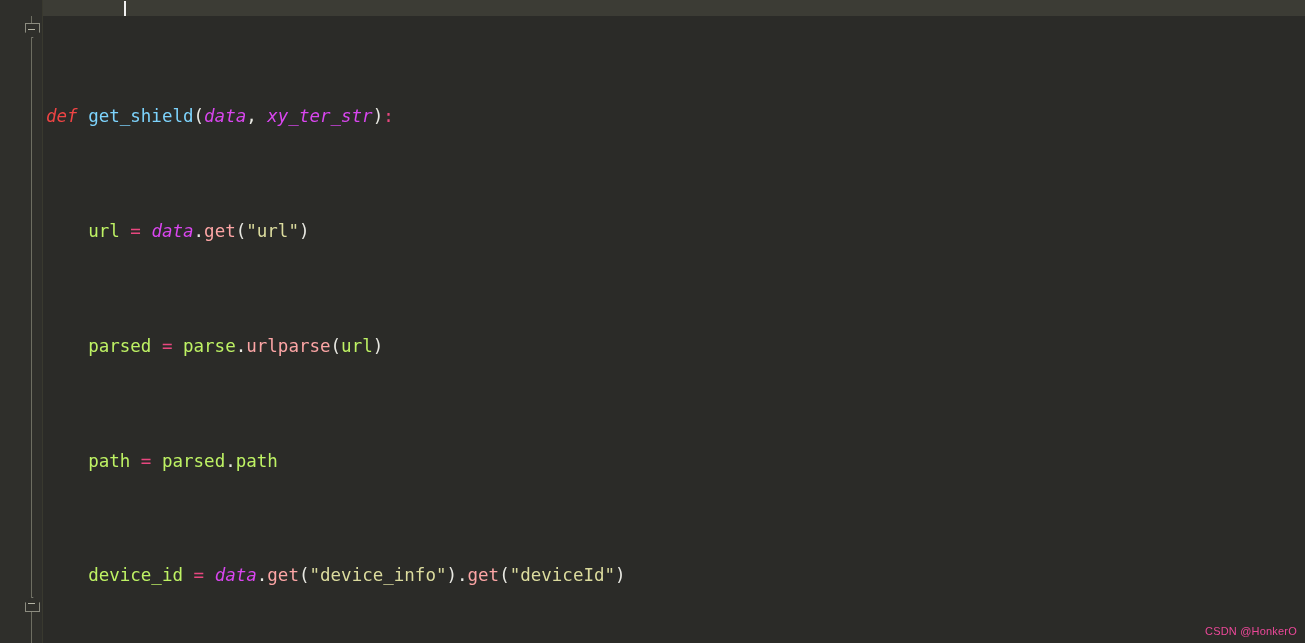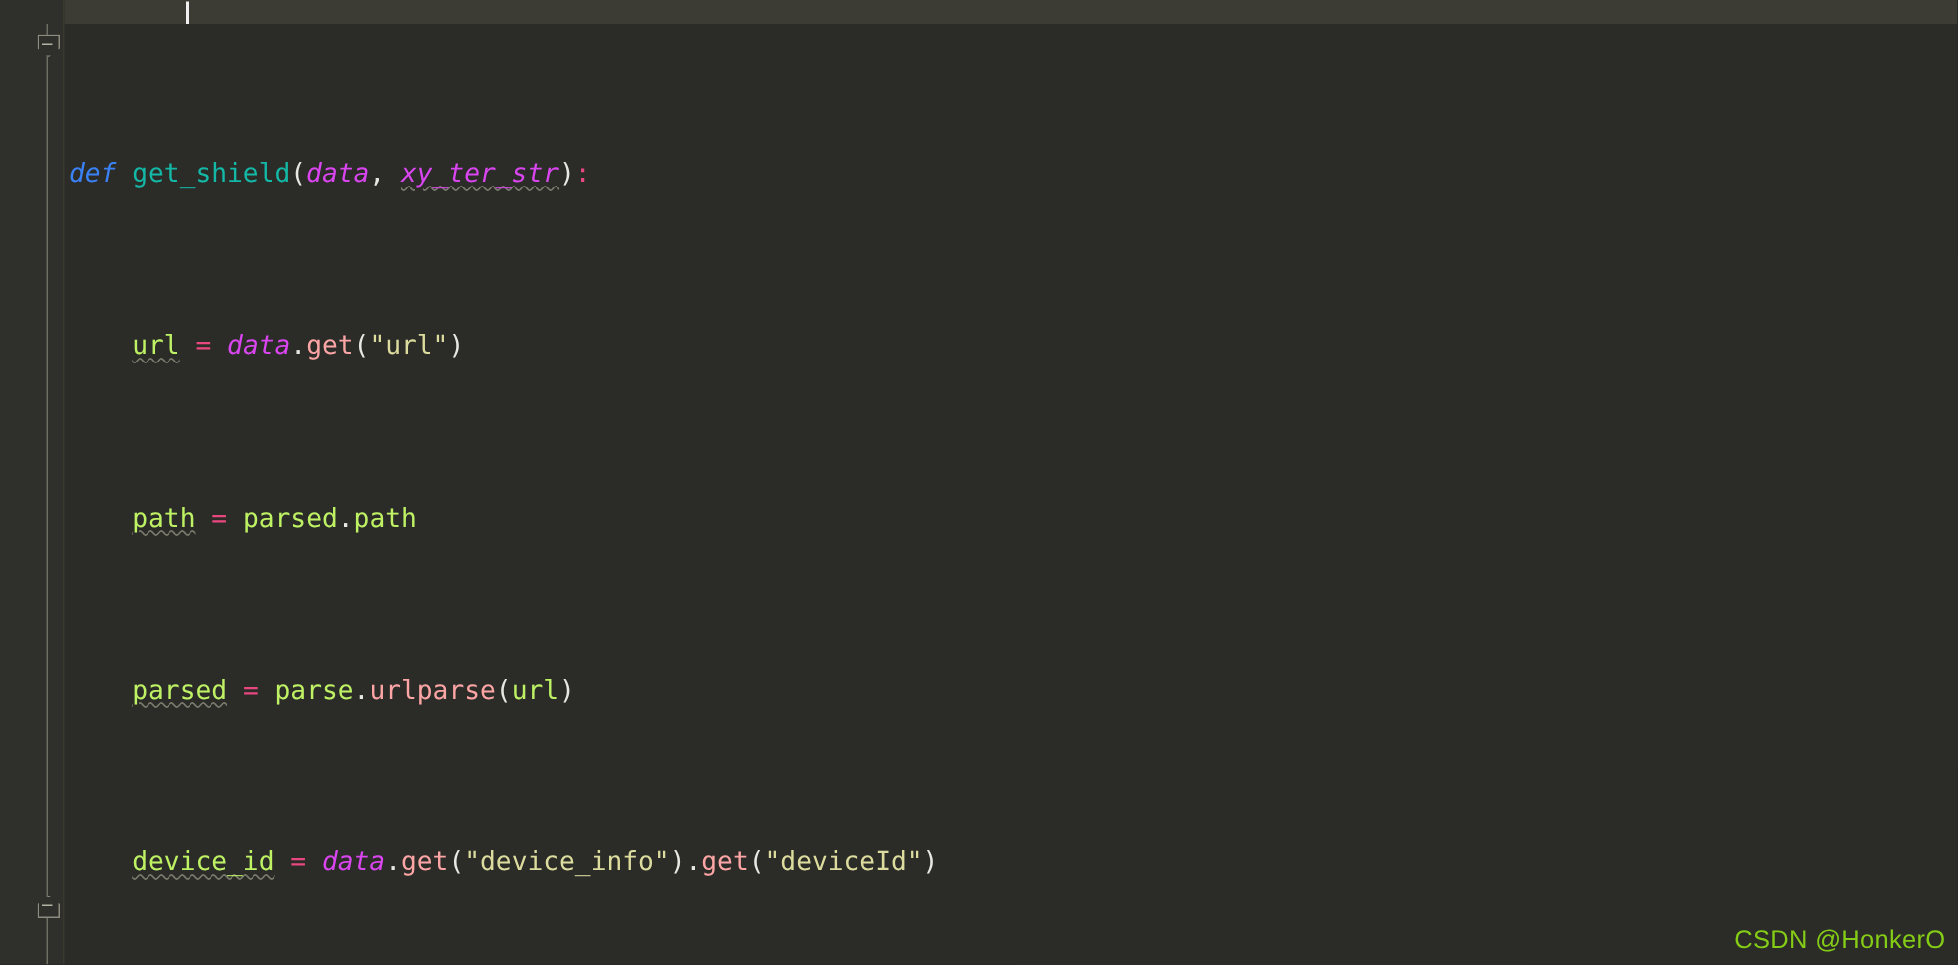--- a/index.html
+++ b/index.html
@@ -101,7 +101,7 @@
   }
 
   
-  .kw      { color: #3b82f6; font-style: italic; }  
+  .kw      { color: #ef4444; font-style: italic; }  
   .fn      { color: #14b8a6; }                      
   .param   { color: #d946ef; font-style: italic; }  
   .op      { color: #e8477f; }                      

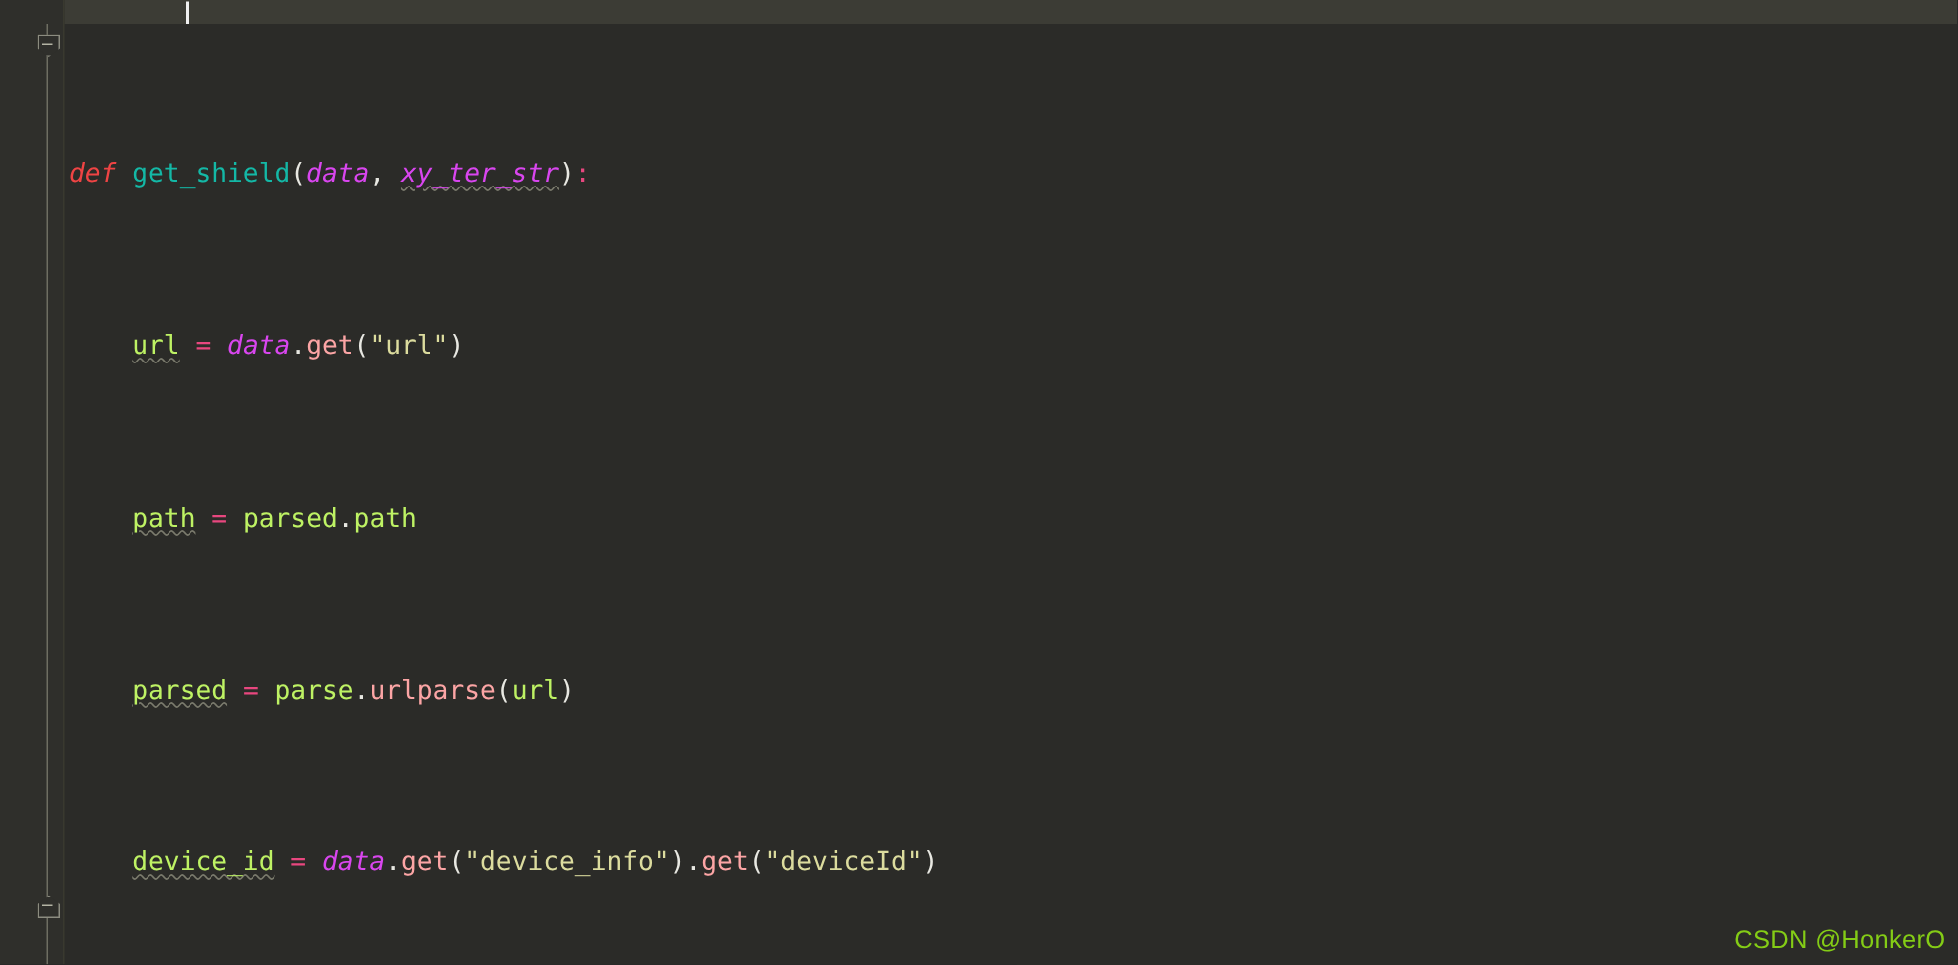--- a/index.html
+++ b/index.html
@@ -102,7 +102,7 @@
 
   
   .kw      { color: #ef4444; font-style: italic; }  
-  .fn      { color: #14b8a6; }                      
+  .fn      { color: #7dd3fc; }                      
   .param   { color: #d946ef; font-style: italic; }  
   .op      { color: #e8477f; }                      
   .id      { color: #bef264; }                      

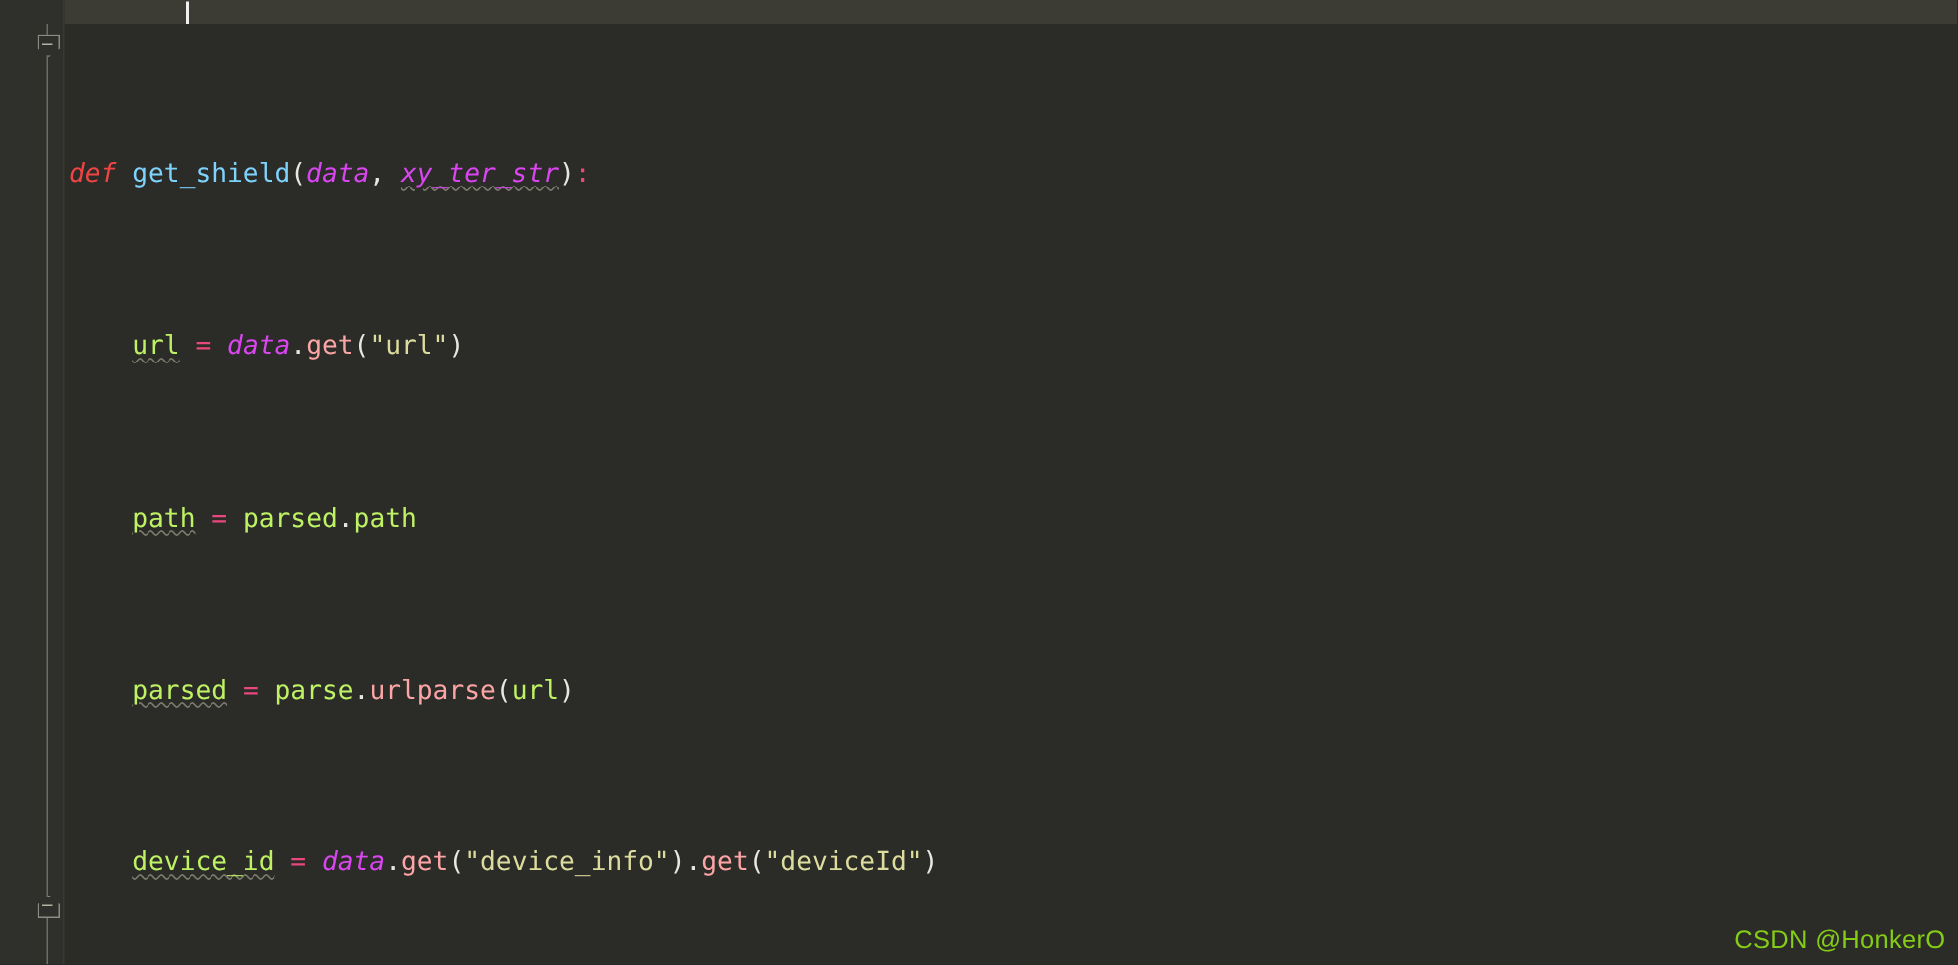--- a/index.html
+++ b/index.html
@@ -110,7 +110,6 @@
   .str     { color: #dcdc9e; }  
   .punct   { color: #e8e8e2; }
   .weak    {
-    text-decoration: underline;
     text-decoration-style: wavy;
     text-decoration-color: #7b7b6d;
     text-decoration-thickness: 1px;

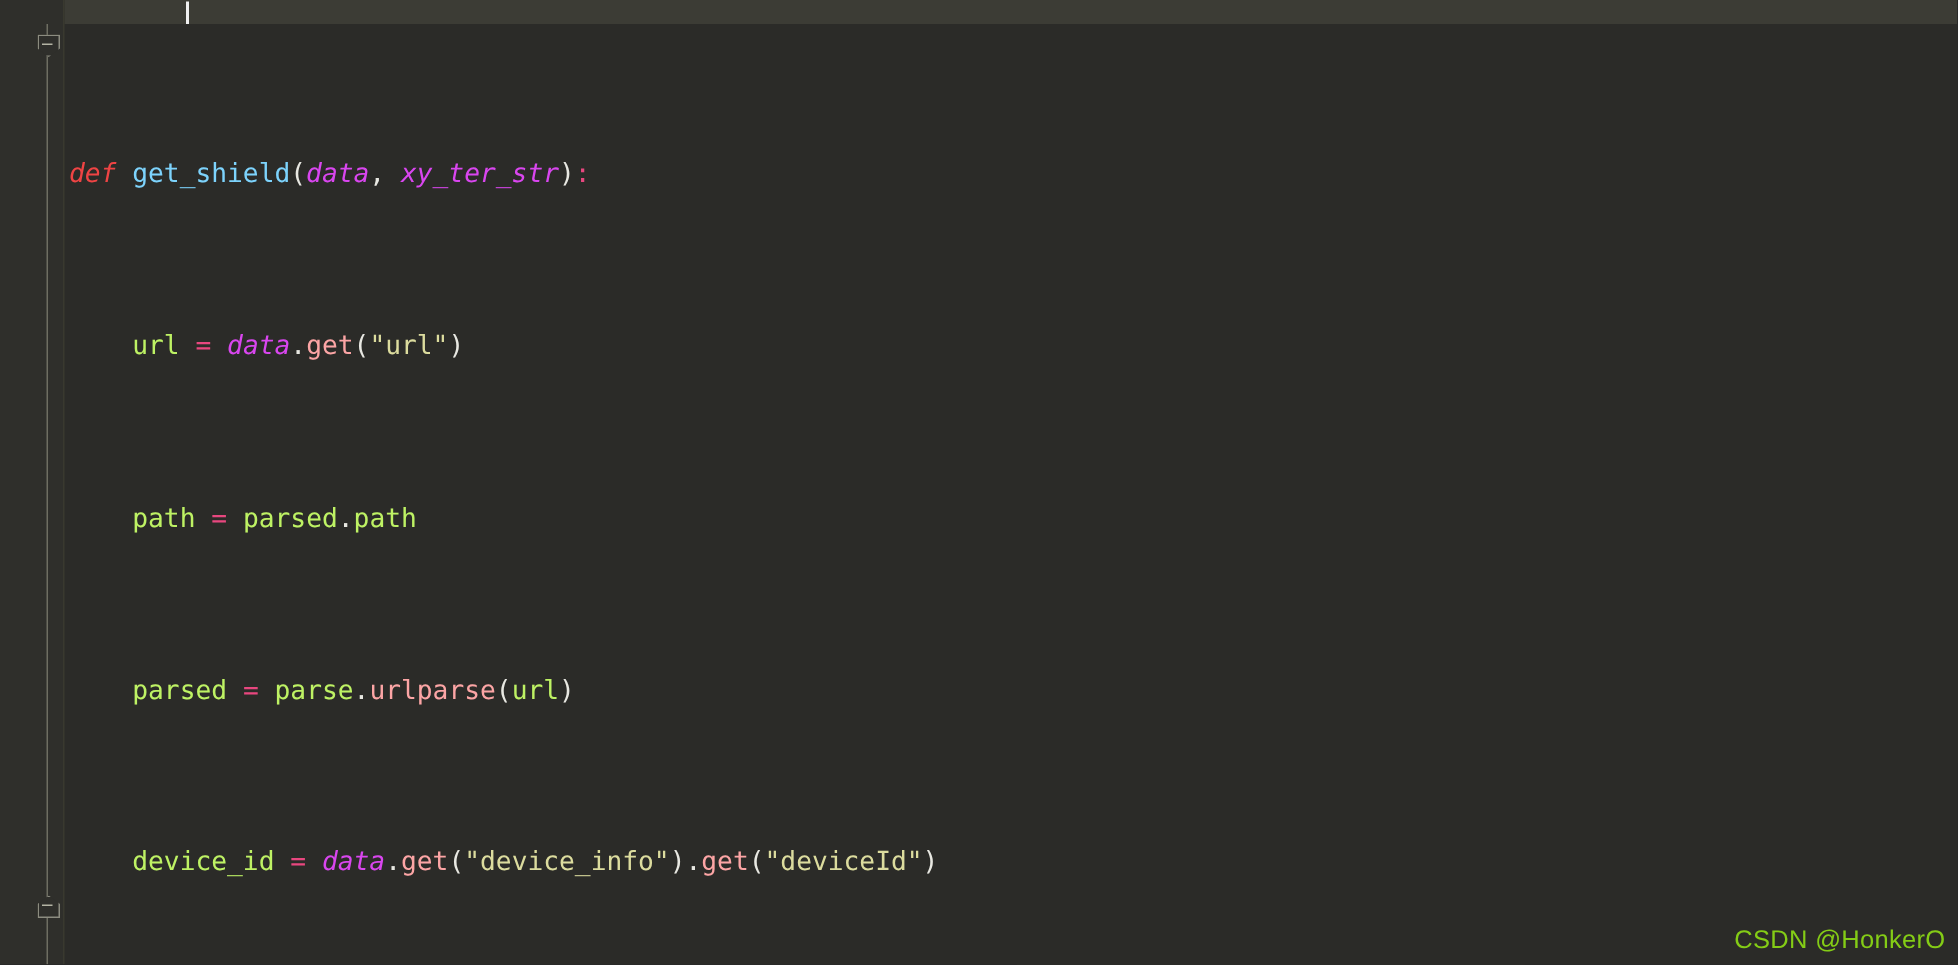--- a/index.html
+++ b/index.html
@@ -155,10 +155,10 @@
 
     <div class="line"><span class="punct">    </span><span class="id weak">url</span><span class="punct"> </span><span class="op">=</span><span class="punct"> </span><span class="param">data</span><span class="punct">.</span><span class="call">get</span><span class="punct">(</span><span class="str">"url"</span><span class="punct">)</span></div>
 
+    <div class="line"><span class="punct">    </span><span class="id weak">parsed</span><span class="punct"> </span><span class="op">=</span><span class="punct"> </span><span class="id">parse</span><span class="punct">.</span><span class="call">urlparse</span><span class="punct">(</span><span class="id">url</span><span class="punct">)</span></div>
+
     <div class="line"><span class="punct">    </span><span class="id weak">path</span><span class="punct"> </span><span class="op">=</span><span class="punct"> </span><span class="id">parsed</span><span class="punct">.</span><span class="id">path</span></div>
 
-    <div class="line"><span class="punct">    </span><span class="id weak">parsed</span><span class="punct"> </span><span class="op">=</span><span class="punct"> </span><span class="id">parse</span><span class="punct">.</span><span class="call">urlparse</span><span class="punct">(</span><span class="id">url</span><span class="punct">)</span></div>
-
     <div class="line"><span class="punct">    </span><span class="id weak">device_id</span><span class="punct"> </span><span class="op">=</span><span class="punct"> </span><span class="param">data</span><span class="punct">.</span><span class="call">get</span><span class="punct">(</span><span class="str">"device_info"</span><span class="punct">).</span><span class="call">get</span><span class="punct">(</span><span class="str">"deviceId"</span><span class="punct">)</span></div>
 
     

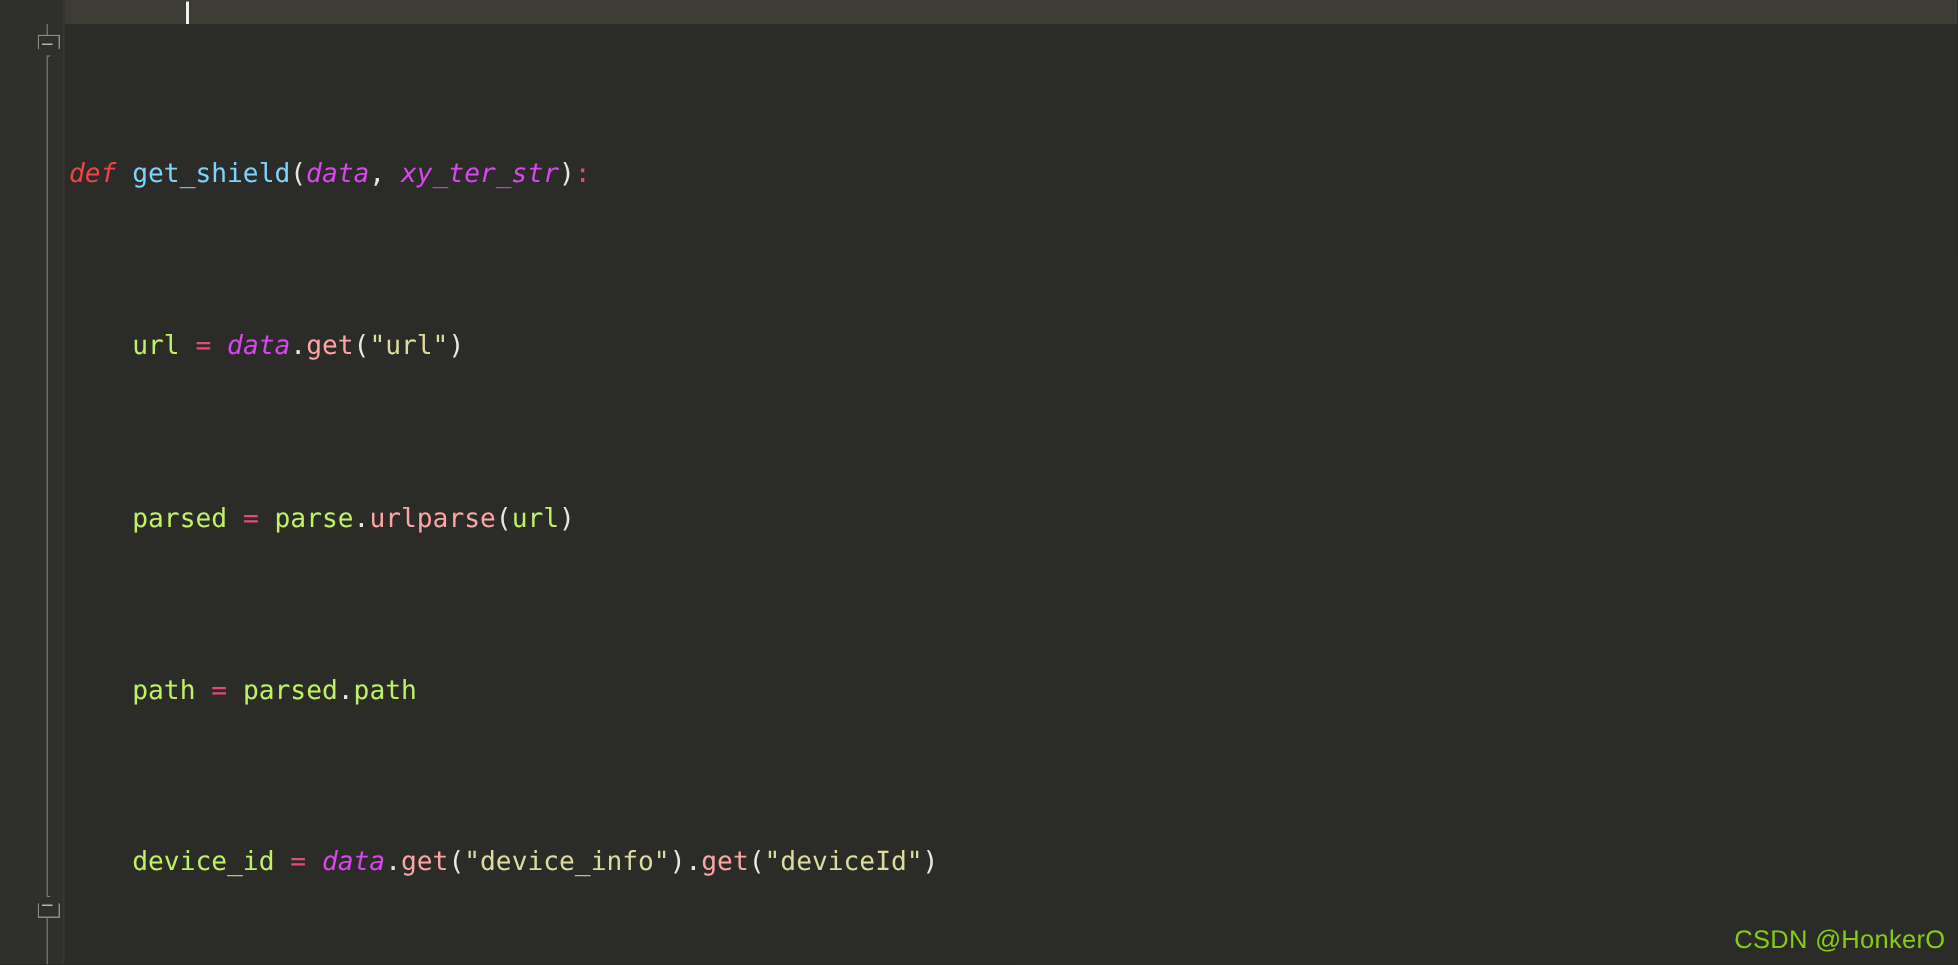--- a/index.html
+++ b/index.html
@@ -122,8 +122,8 @@
     right: 8px;
     bottom: 6px;
     font-family: "Liberation Sans", sans-serif;
-    font-size: 17px;
-    color: #84cc16;
+    font-size: 11px;
+    color: #ec4899;
     letter-spacing: .2px;
   }
 </style>

